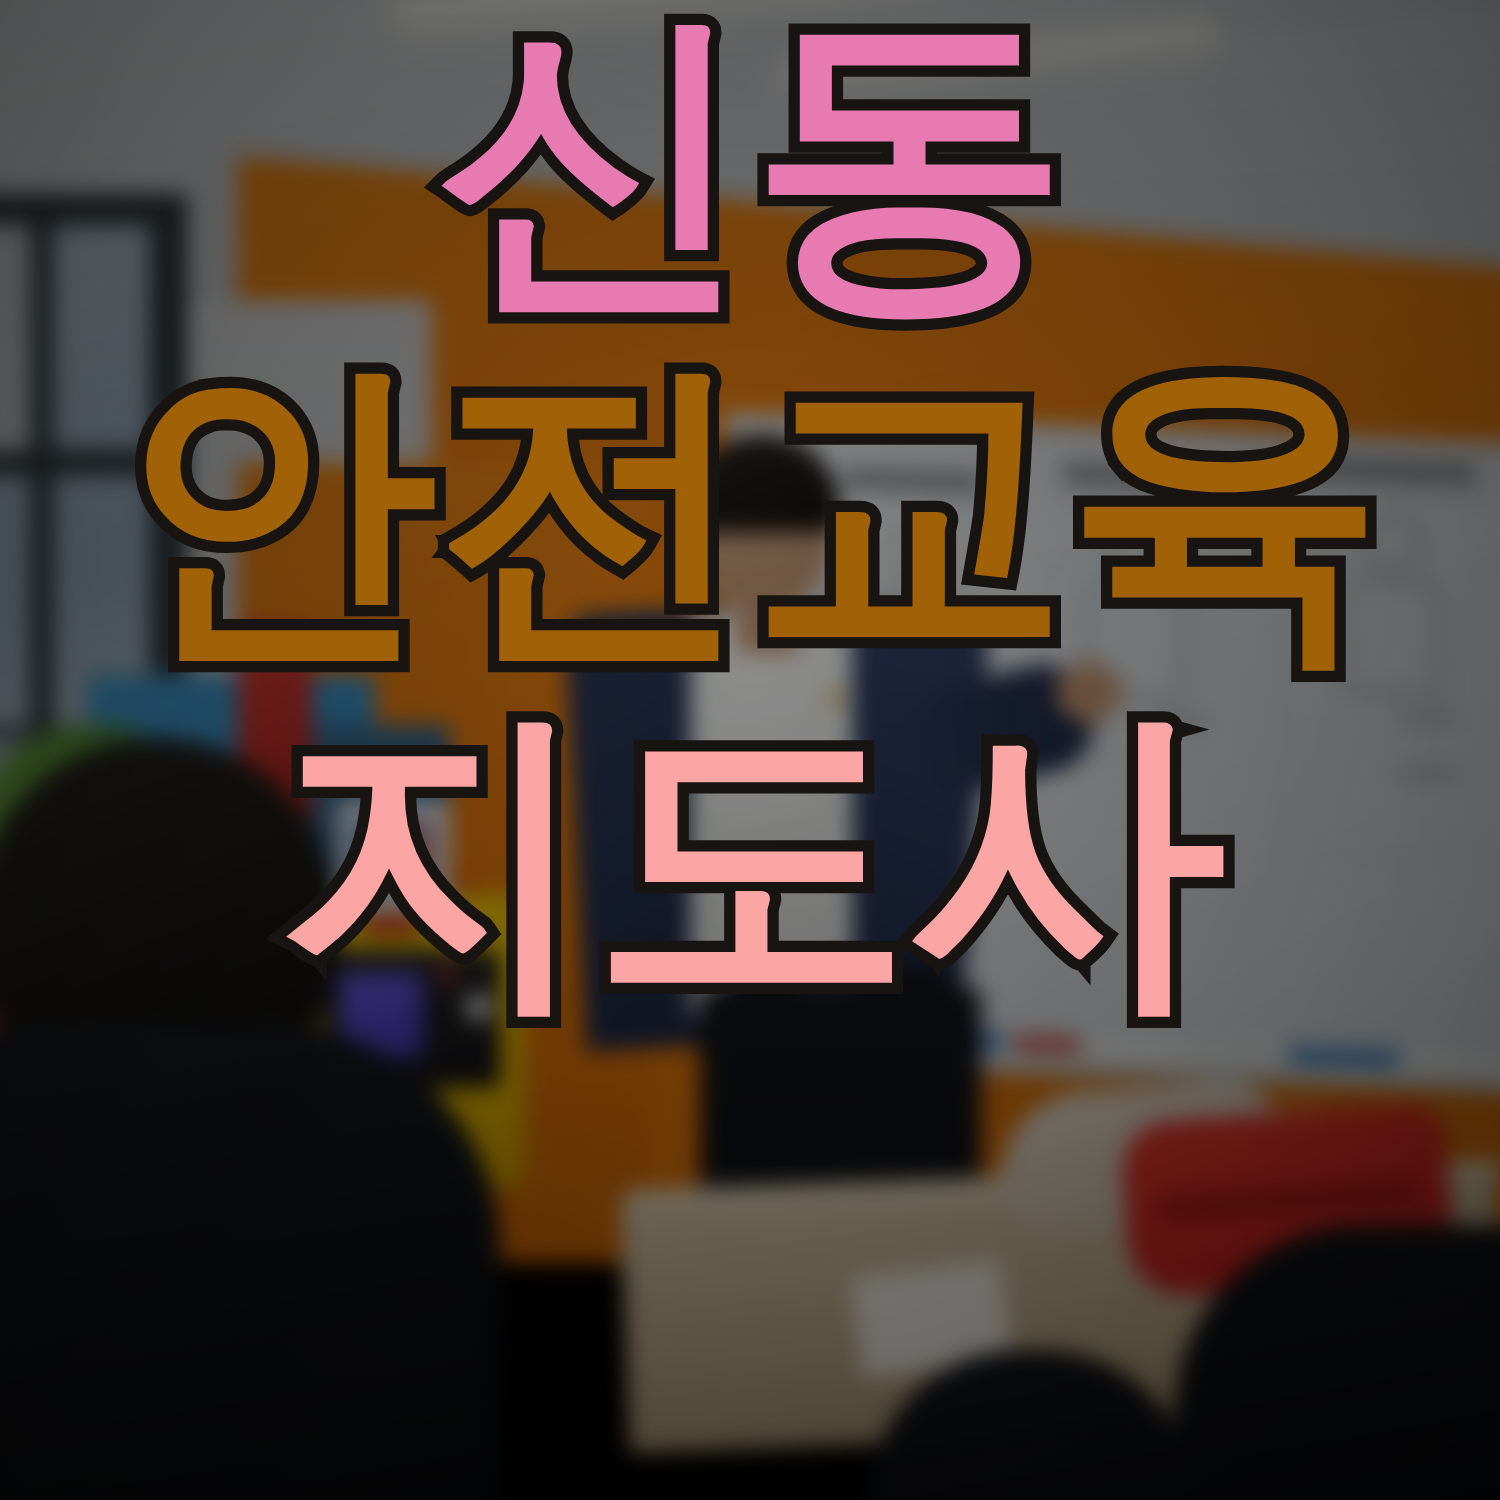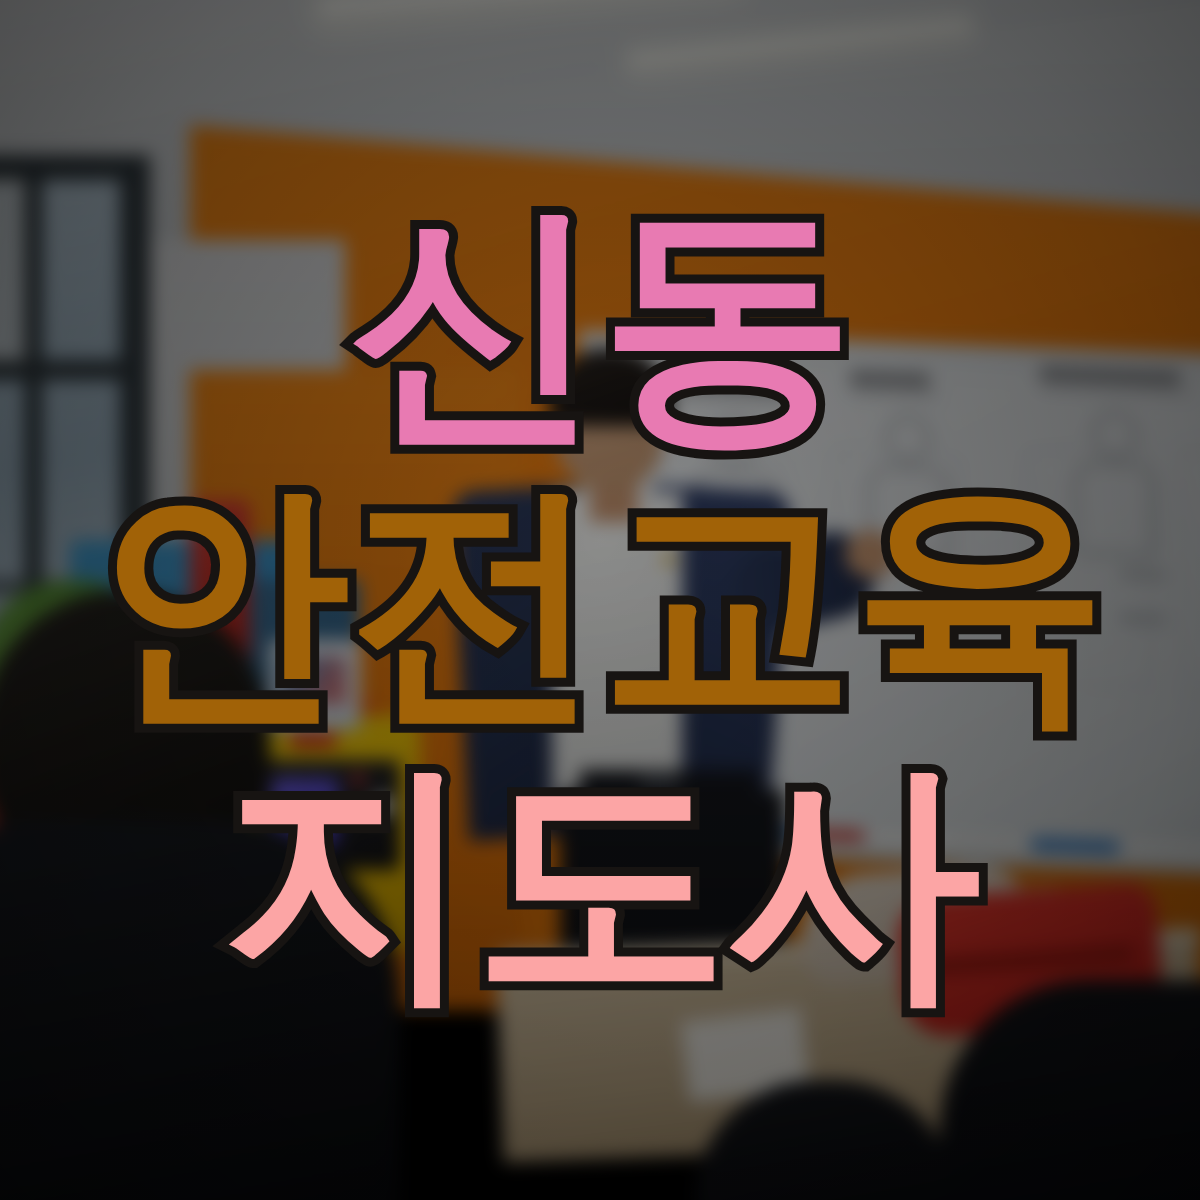--- a/index.html
+++ b/index.html
@@ -168,7 +168,7 @@
 
   
   .overlay{position:absolute;inset:0;display:flex;flex-direction:column;
-    align-items:center;justify-content:center;gap:6px;}
+    align-items:center;justify-content:flex-start;gap:6px;}
   .tline{
     font-weight:900;
     letter-spacing:-0.01em;

